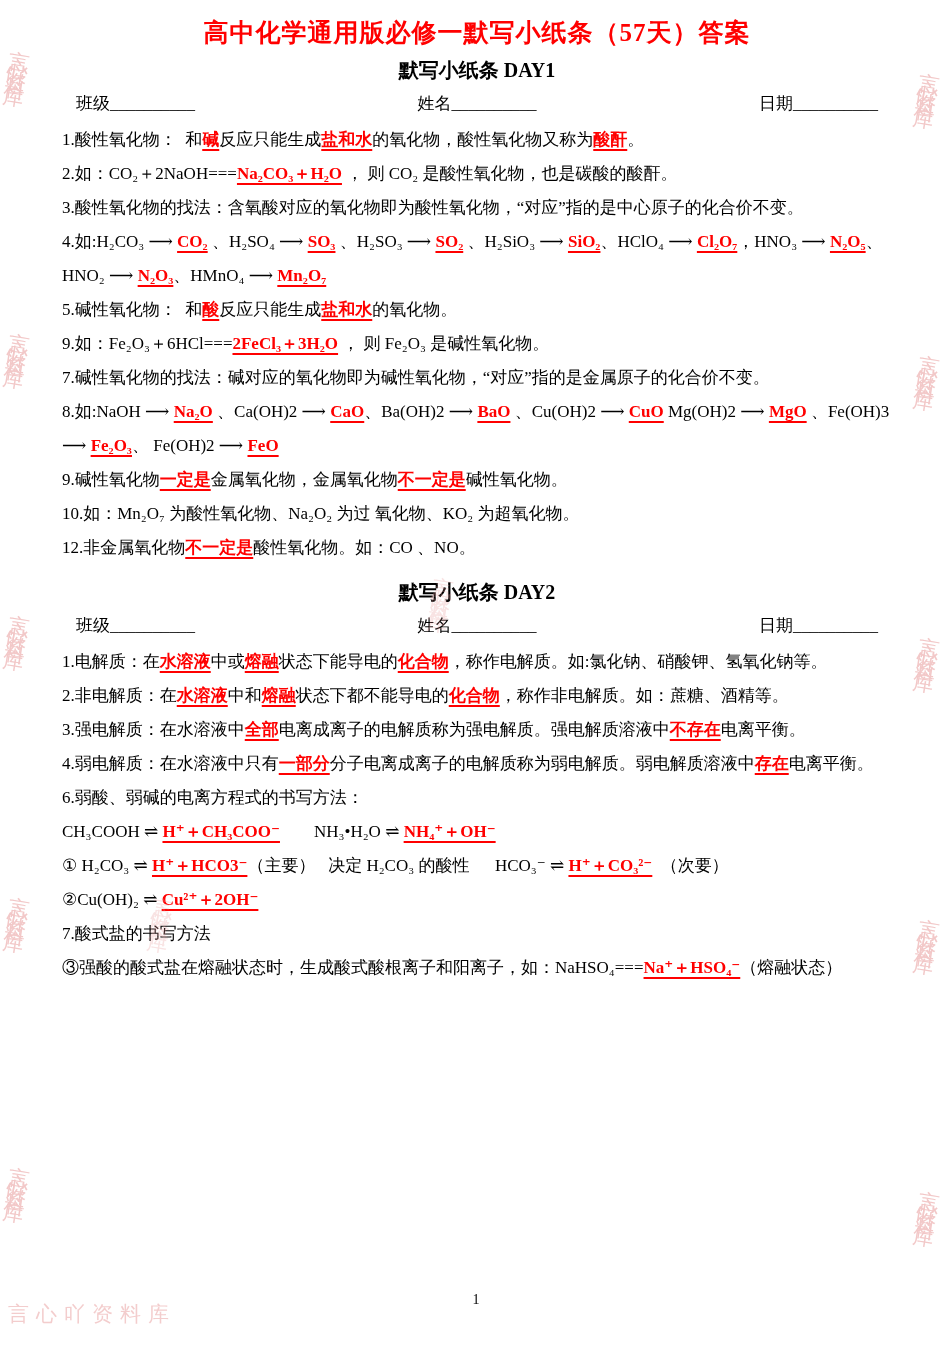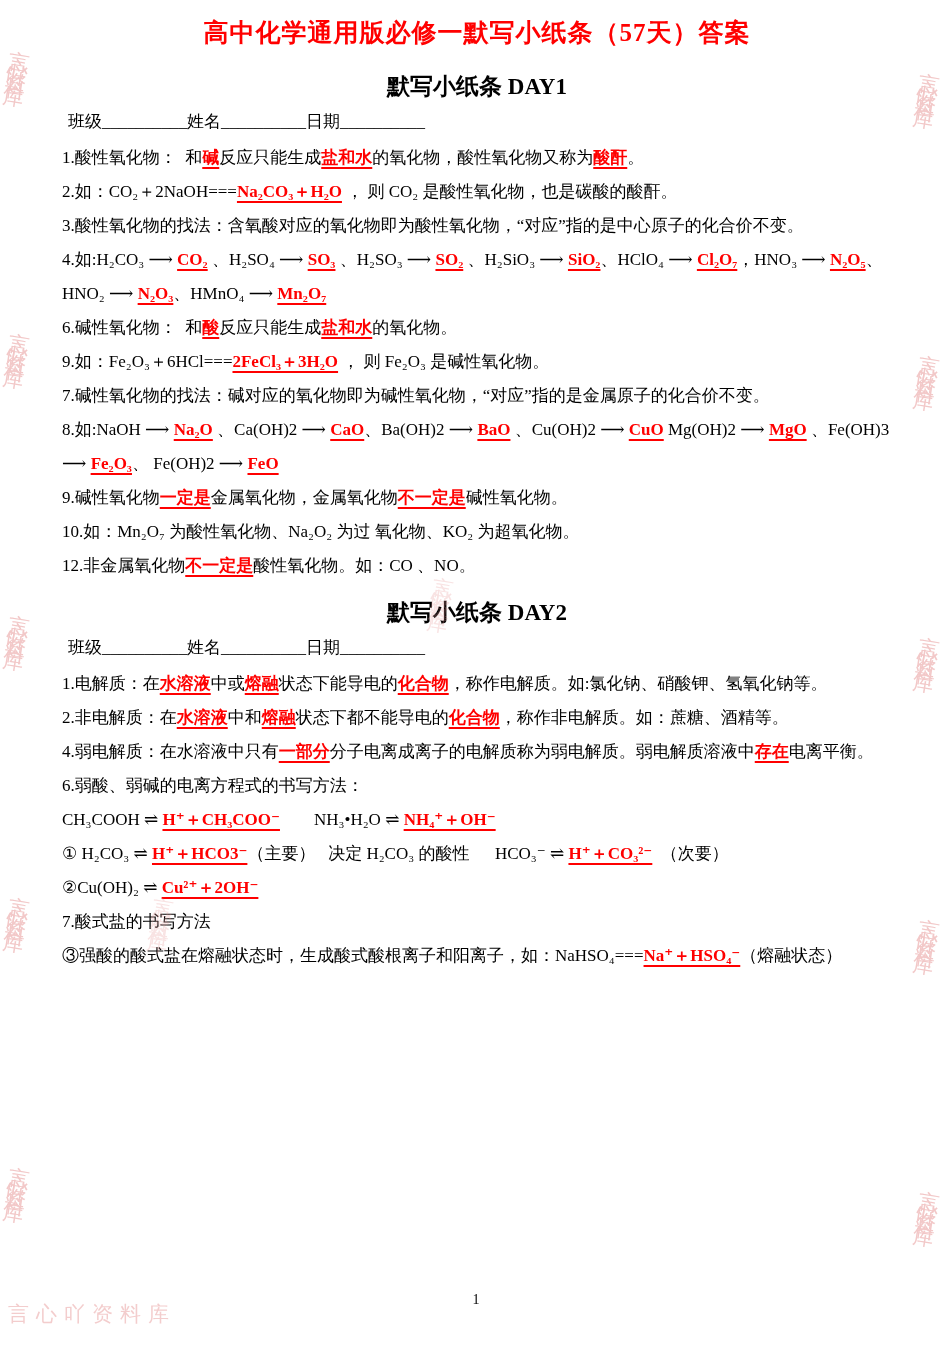--- a/index.html
+++ b/index.html
@@ -15,7 +15,7 @@
   .doc-title {
     color:#ff0000; text-align:center;
     font-size:25px; font-weight:bold;
-    letter-spacing:1px; margin-bottom:22px;
+    letter-spacing:1px; margin-bottom:8px;
   }
   .section-heading {
     text-align:center; font-size:23px; font-weight:bold;

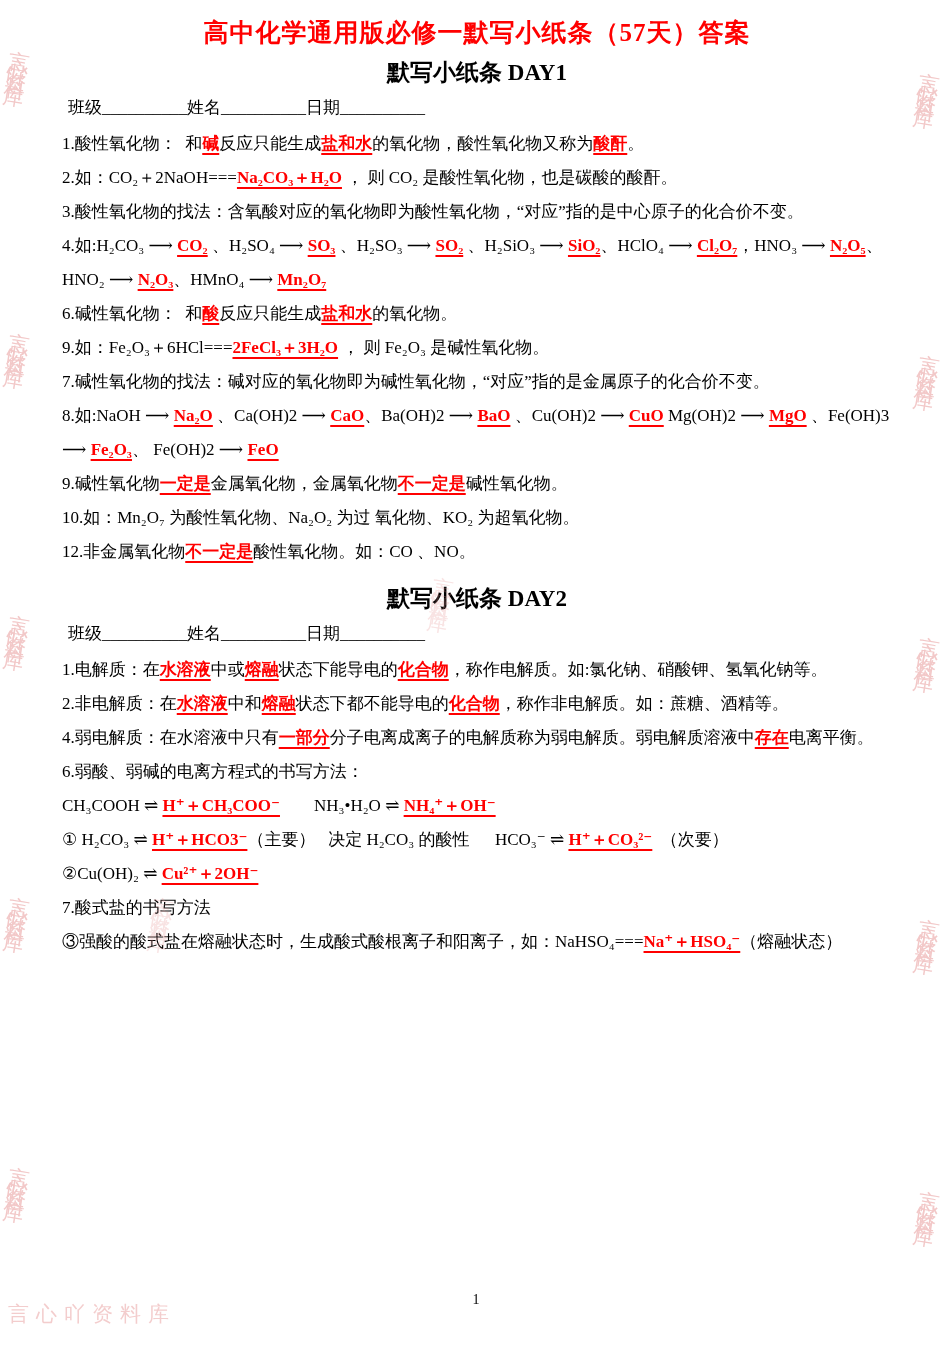--- a/index.html
+++ b/index.html
@@ -18,7 +18,7 @@
     letter-spacing:1px; margin-bottom:8px;
   }
   .section-heading {
-    text-align:center; font-size:23px; font-weight:bold;
+    text-align:center; font-size:20px; font-weight:bold;
     color:#000; margin:14px 0 8px;
   }
   .section-heading.first { margin-top:2px; }

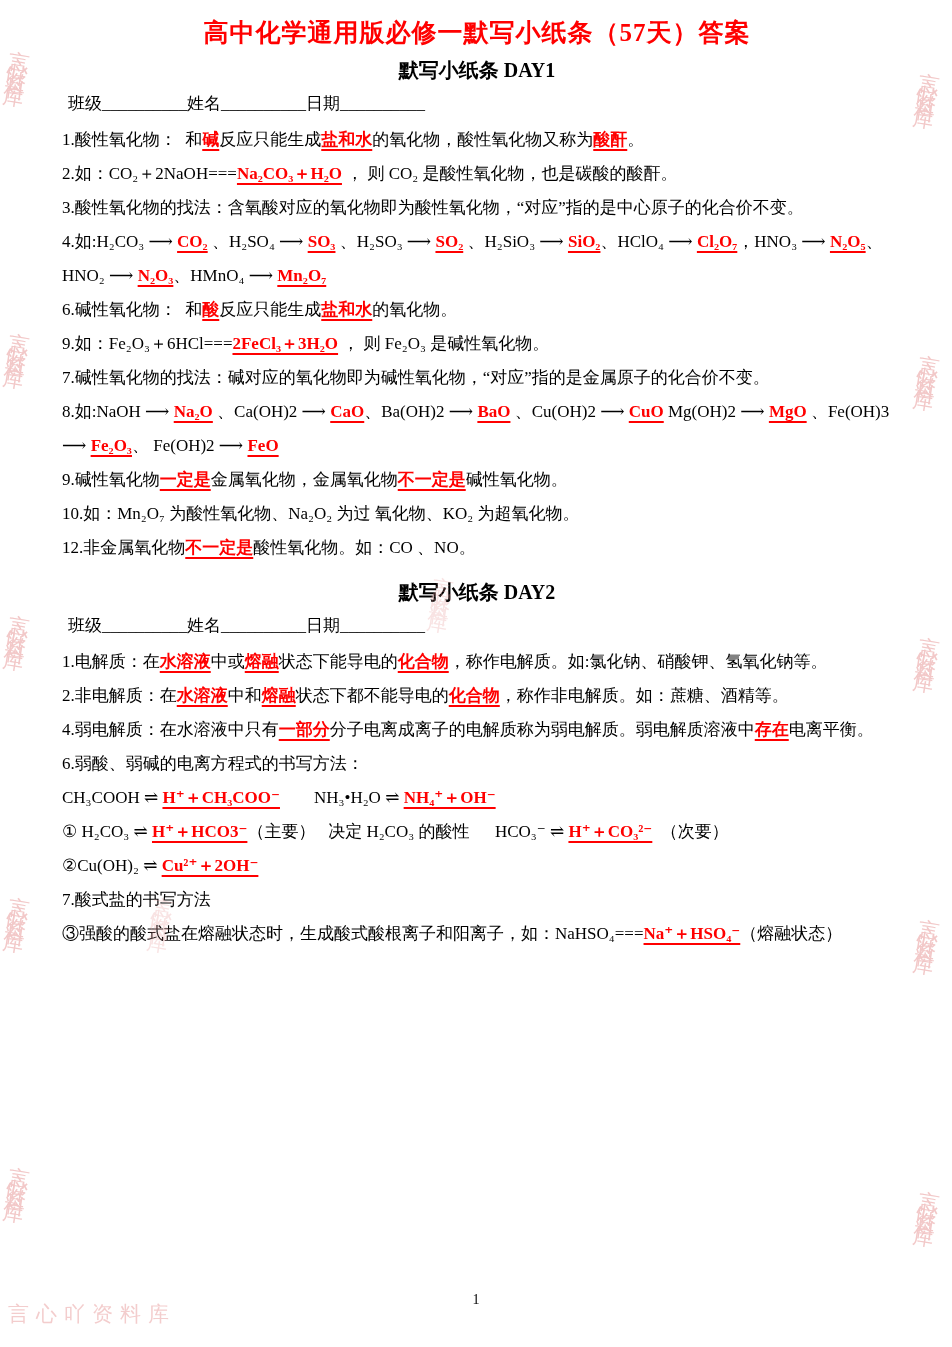--- a/index.html
+++ b/index.html
@@ -23,8 +23,8 @@
   }
   .section-heading.first { margin-top:2px; }
   .fields-row {
-    display:flex; justify-content:flex-start;
-    font-size:17px; margin:2px 4px 8px; padding:0 2px;
+    display:flex; justify-content:space-between;
+    font-size:17px; margin:2px 12px 8px; padding:0 2px;
   }
   .field { white-space:pre; }
   .line {

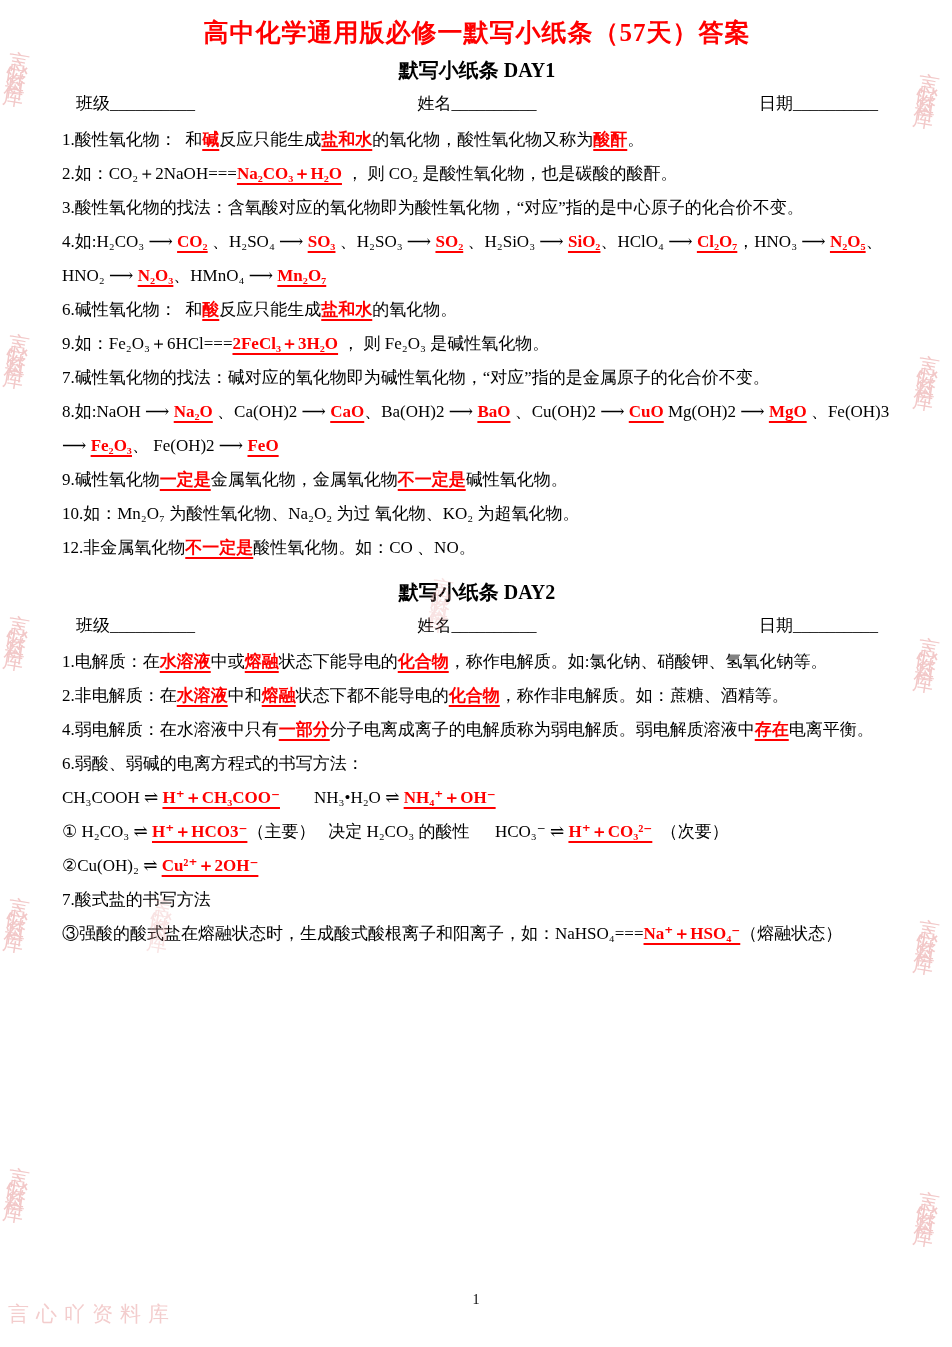--- a/index.html
+++ b/index.html
@@ -74,7 +74,7 @@
       <p class="line"><span class="seg-text">2.如：CO₂＋2NaOH===</span><span class="seg-answer">Na₂CO₃＋H₂O</span><span class="seg-text"> ， 则 CO₂ 是酸性氧化物，也是碳酸的酸酐。</span></p>
       <p class="line"><span class="seg-text">3.酸性氧化物的找法：含氧酸对应的氧化物即为酸性氧化物，“对应”指的是中心原子的化合价不变。</span></p>
       <p class="line"><span class="seg-text">4.如:H₂CO₃ ⟶ </span><span class="seg-answer">CO₂</span><span class="seg-text"> 、H₂SO₄ ⟶ </span><span class="seg-answer">SO₃</span><span class="seg-text"> 、H₂SO₃ ⟶ </span><span class="seg-answer">SO₂</span><span class="seg-text"> 、H₂SiO₃ ⟶ </span><span class="seg-answer">SiO₂</span><span class="seg-text">、HClO₄ ⟶ </span><span class="seg-answer">Cl₂O₇</span><span class="seg-text">，HNO₃ ⟶ </span><span class="seg-answer">N₂O₅</span><span class="seg-text">、HNO₂ ⟶ </span><span class="seg-answer">N₂O₃</span><span class="seg-text">、HMnO₄ ⟶ </span><span class="seg-answer">Mn₂O₇</span></p>
-      <p class="line"><span class="seg-text">6.碱性氧化物：  和</span><span class="seg-answer">酸</span><span class="seg-text">反应只能生成</span><span class="seg-answer">盐和水</span><span class="seg-text">的氧化物。</span></p>
+      <p class="line"><span class="seg-text">5.碱性氧化物：  和</span><span class="seg-answer">酸</span><span class="seg-text">反应只能生成</span><span class="seg-answer">盐和水</span><span class="seg-text">的氧化物。</span></p>
       <p class="line"><span class="seg-text">9.如：Fe₂O₃＋6HCl===</span><span class="seg-answer">2FeCl₃＋3H₂O</span><span class="seg-text"> ， 则 Fe₂O₃ 是碱性氧化物。</span></p>
       <p class="line"><span class="seg-text">7.碱性氧化物的找法：碱对应的氧化物即为碱性氧化物，“对应”指的是金属原子的化合价不变。</span></p>
       <p class="line"><span class="seg-text">8.如:NaOH ⟶ </span><span class="seg-answer">Na₂O</span><span class="seg-text"> 、Ca(OH)2 ⟶ </span><span class="seg-answer">CaO</span><span class="seg-text">、Ba(OH)2 ⟶ </span><span class="seg-answer">BaO</span><span class="seg-text"> 、Cu(OH)2 ⟶ </span><span class="seg-answer">CuO</span><span class="seg-text"> Mg(OH)2 ⟶ </span><span class="seg-answer">MgO</span><span class="seg-text"> 、Fe(OH)3 ⟶ </span><span class="seg-answer">Fe₂O₃</span><span class="seg-text">、 Fe(OH)2 ⟶ </span><span class="seg-answer">FeO</span></p>

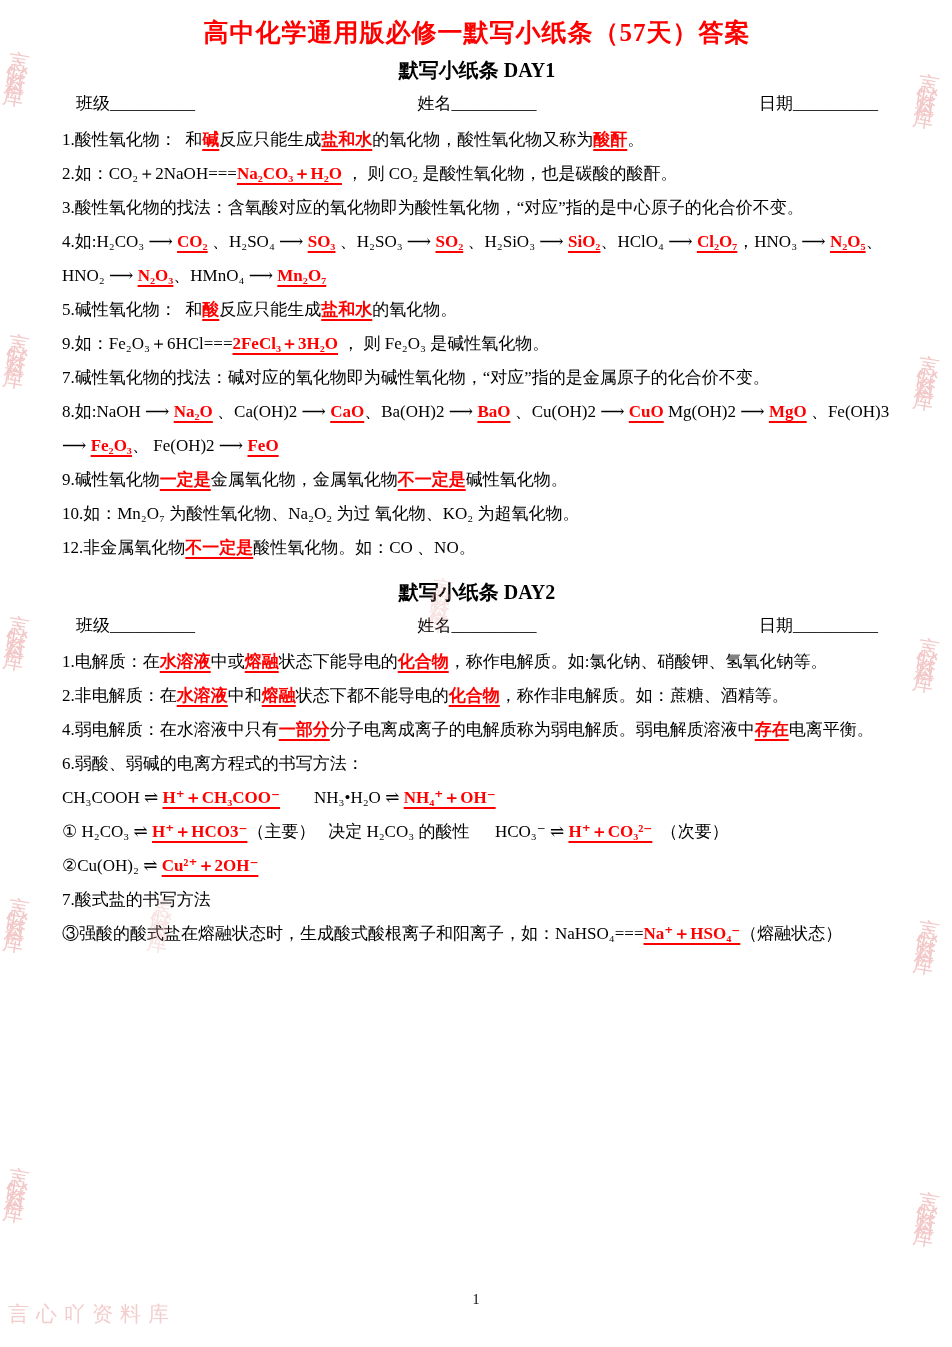--- a/index.html
+++ b/index.html
@@ -89,6 +89,7 @@
       </div>
       <p class="line"><span class="seg-text">1.电解质：在</span><span class="seg-answer">水溶液</span><span class="seg-text">中或</span><span class="seg-answer">熔融</span><span class="seg-text">状态下能导电的</span><span class="seg-answer">化合物</span><span class="seg-text">，称作电解质。如:氯化钠、硝酸钾、氢氧化钠等。</span></p>
       <p class="line"><span class="seg-text">2.非电解质：在</span><span class="seg-answer">水溶液</span><span class="seg-text">中和</span><span class="seg-answer">熔融</span><span class="seg-text">状态下都不能导电的</span><span class="seg-answer">化合物</span><span class="seg-text">，称作非电解质。如：蔗糖、酒精等。</span></p>
+      <p class="line"><span class="seg-text">3.强电解质：在水溶液中</span><span class="seg-answer">全部</span><span class="seg-text">电离成离子的电解质称为强电解质。强电解质溶液中</span><span class="seg-answer">不存在</span><span class="seg-text">电离平衡。</span></p>
       <p class="line"><span class="seg-text">4.弱电解质：在水溶液中只有</span><span class="seg-answer">一部分</span><span class="seg-text">分子电离成离子的电解质称为弱电解质。弱电解质溶液中</span><span class="seg-answer">存在</span><span class="seg-text">电离平衡。</span></p>
       <p class="line"><span class="seg-text">6.弱酸、弱碱的电离方程式的书写方法：</span></p>
       <p class="line"><span class="seg-text">CH₃COOH ⇌ </span><span class="seg-answer">H⁺＋CH₃COO⁻</span><span class="seg-text">        NH₃•H₂O ⇌ </span><span class="seg-answer">NH₄⁺＋OH⁻</span></p>

